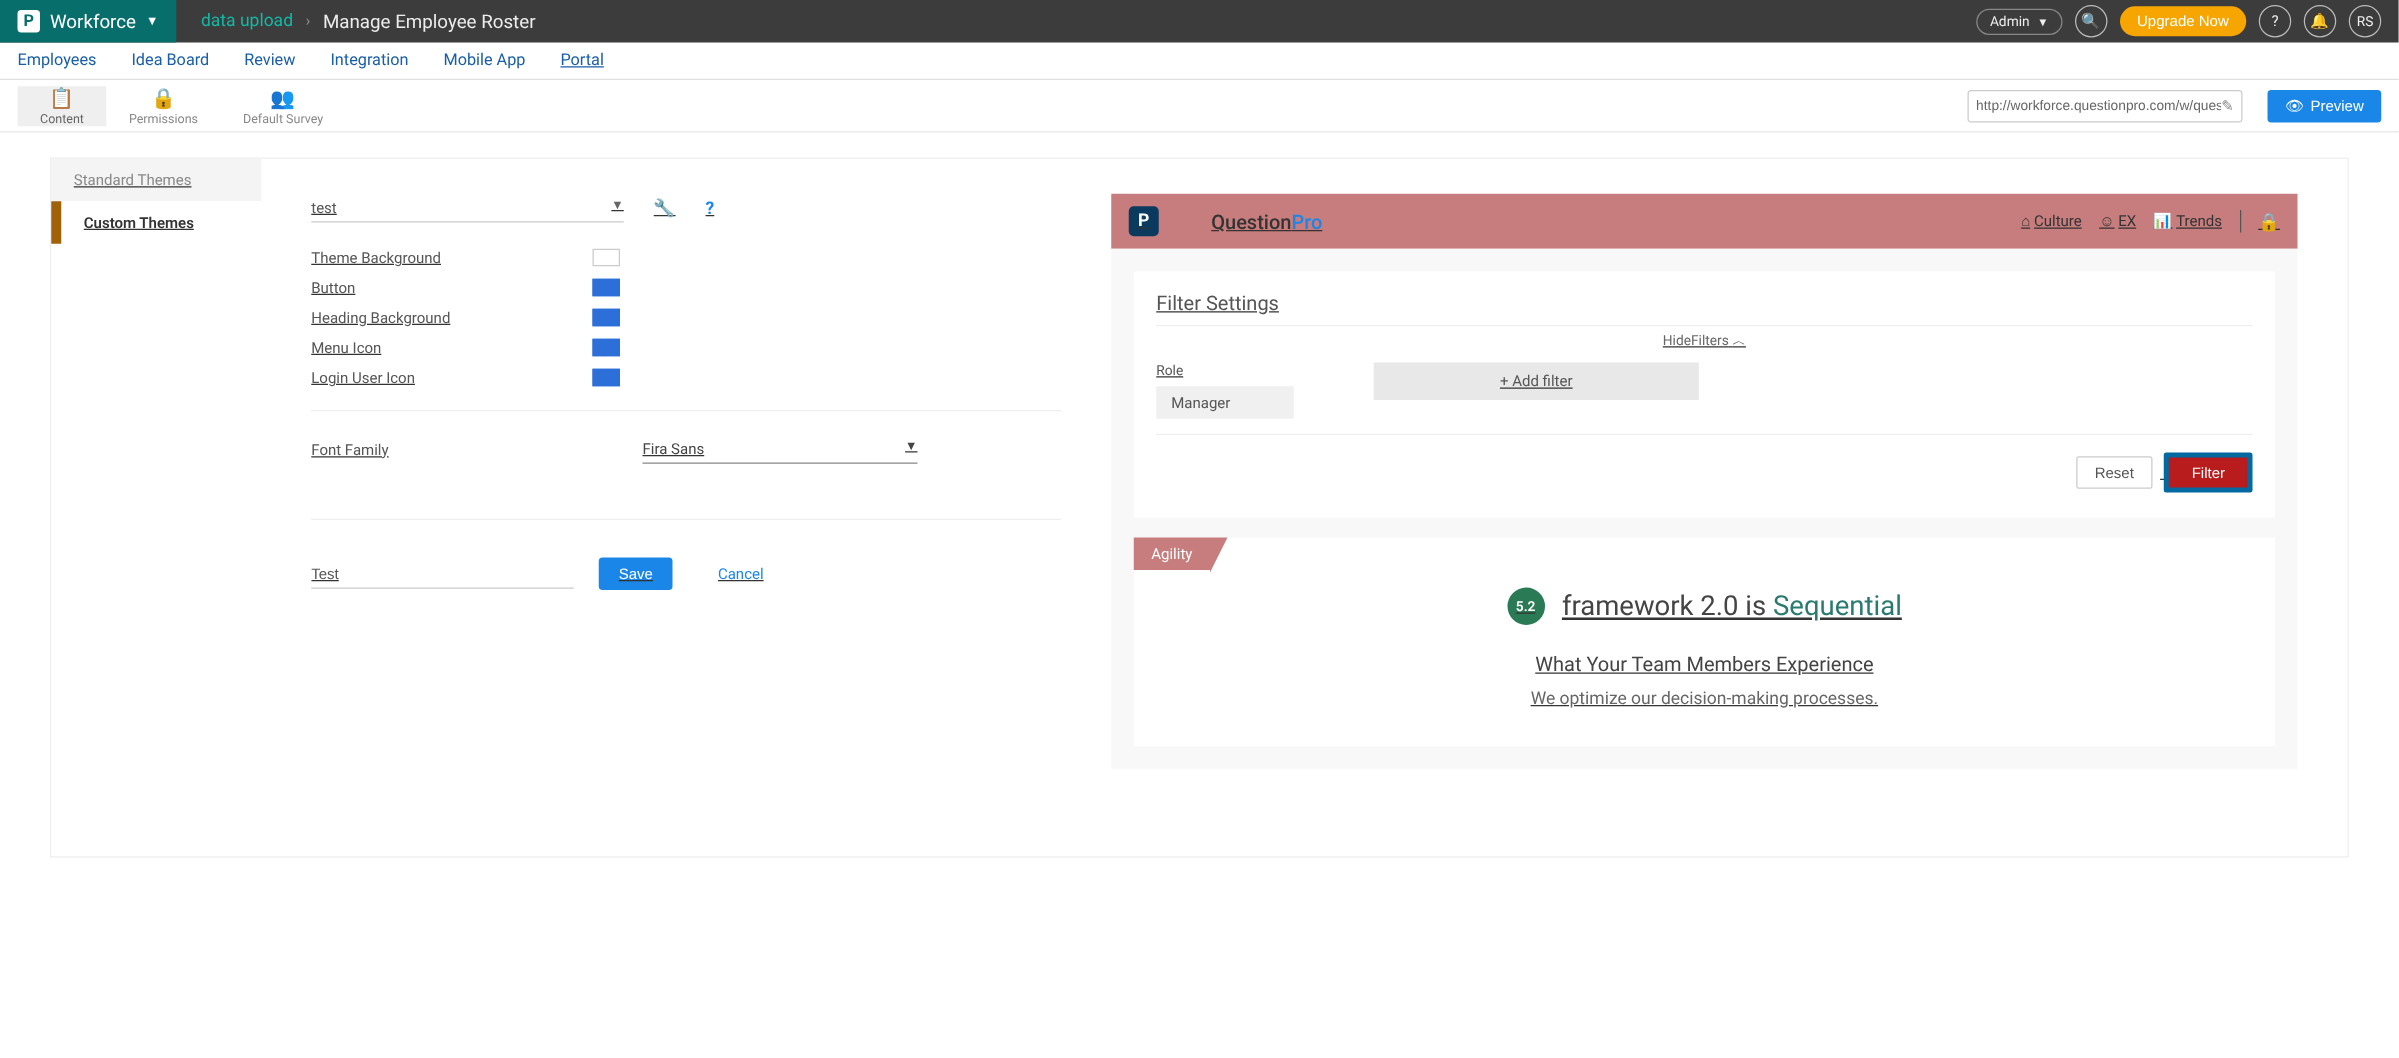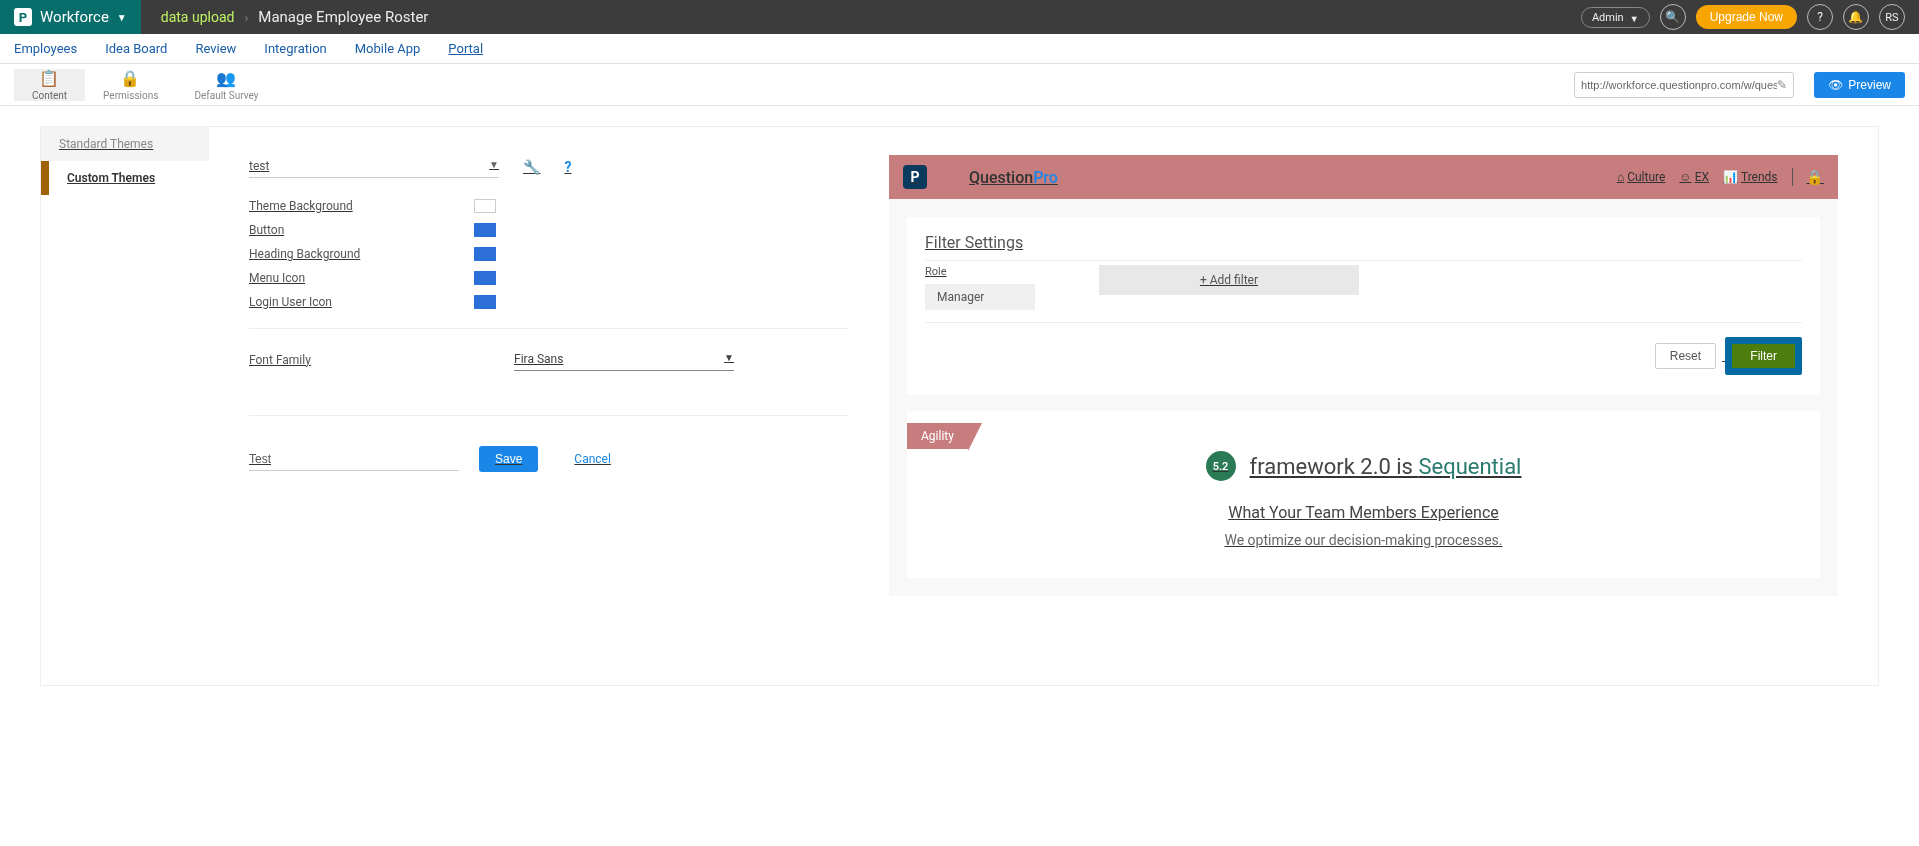--- a/index.html
+++ b/index.html
@@ -13,7 +13,7 @@
   .brand-name { font-size: 15px; color: #fff; }
   .brand-caret { font-size: 10px; color: #fff; }
   .breadcrumb { display: flex; align-items: center; gap: 10px; padding-left: 20px; }
-  .breadcrumb a { color: #bef264; text-decoration: none; font-size: 14px; }
+  .breadcrumb a { color: #14b8a6; text-decoration: none; font-size: 14px; }
   .breadcrumb-sep { color: #888; }
   .breadcrumb-current { color: #ececec; font-size: 15px; }
   .topbar-right { margin-left: auto; display: flex; align-items: center; gap: 10px; padding-right: 14px; }

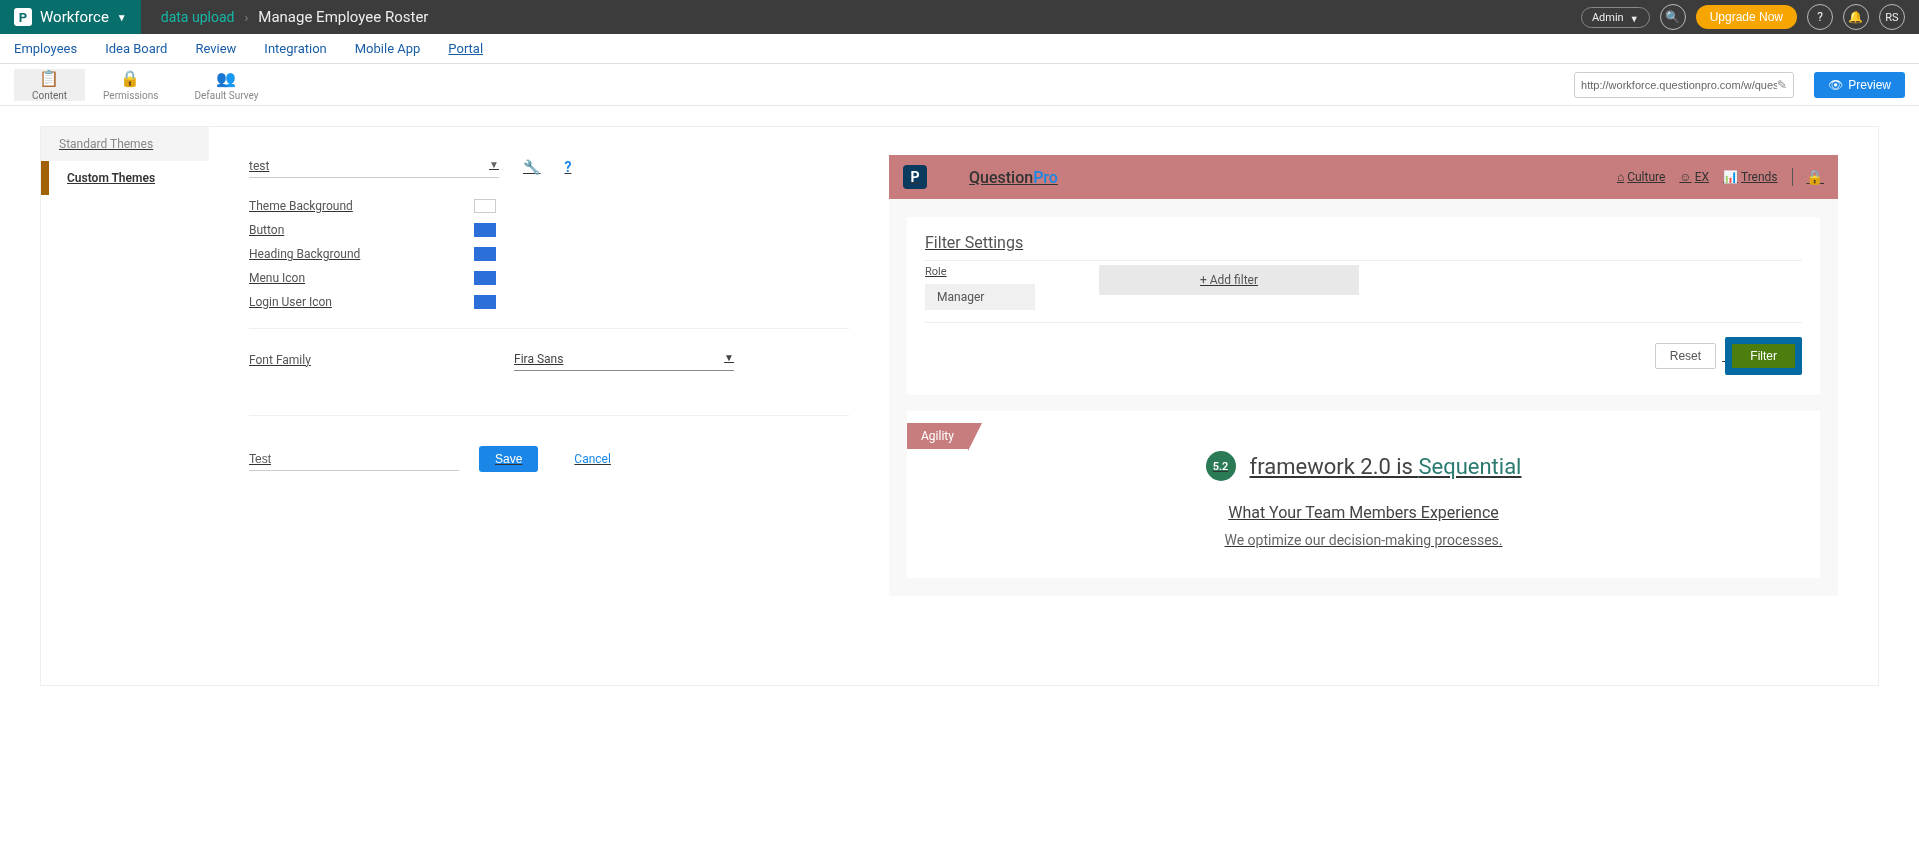--- a/index.html
+++ b/index.html
@@ -268,6 +268,10 @@
           <div class="pv-card">
             <div class="pv-card-title">Filter Settings</div>
             <hr class="pv-hr">
+            <div class="pv-hide">
+              <span>HideFilters</span>
+              <span> ︿</span>
+            </div>
             <div class="pv-filter-row">
               <div class="pv-filter-col">
                 <div class="flabel">Role</div>

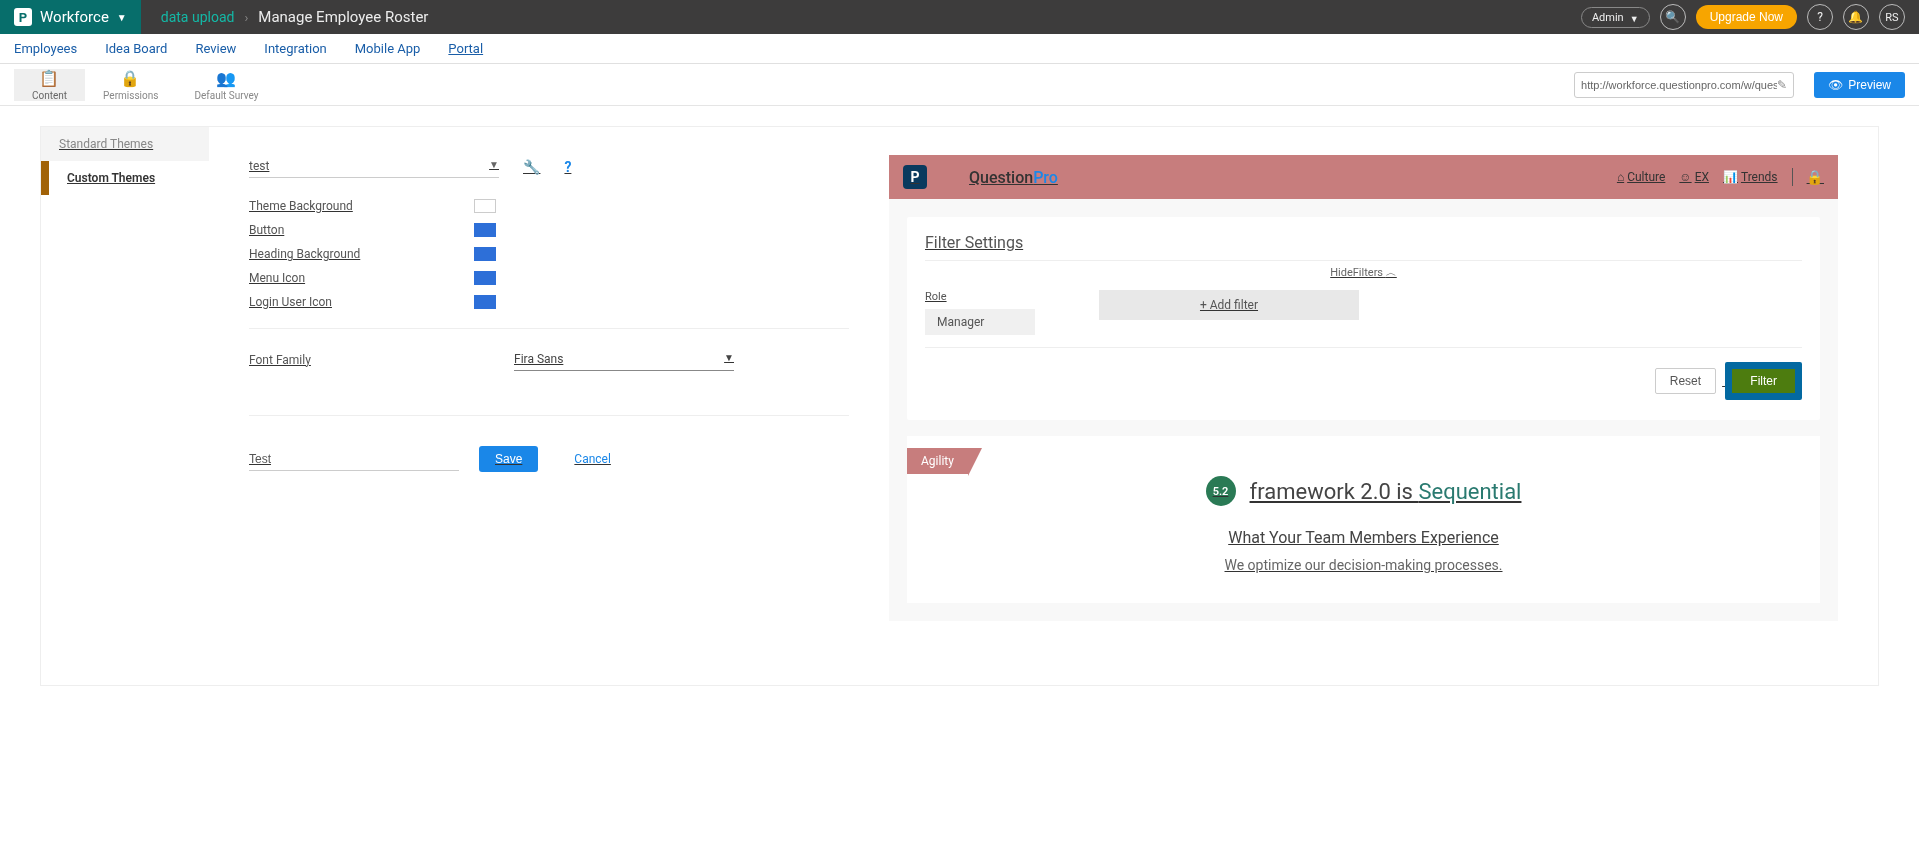--- a/index.html
+++ b/index.html
@@ -96,7 +96,7 @@
   .pv-addfilter { background:#e8e8e8; padding:8px 0; text-align:center; font-size:12px; color:#555; width:260px; cursor:pointer;}
   .pv-actions { text-align:right; margin-top:14px;}
   .pv-reset { border:1px solid #ccc; background:#fff; padding:5px 14px; font-size:12px; color:#555; border-radius:2px; cursor:pointer; margin-right:6px;}
-  .pv-filter-btn { border:7px solid #0369a1; background:#4d7c0f; color:#fff; padding:5px 18px; font-size:12px; border-radius:2px; cursor:pointer;}
+  .pv-filter-btn { border:4px solid #0369a1; background:#b91c1c; color:#fff; padding:5px 18px; font-size:12px; border-radius:2px; cursor:pointer;}
   
   .pv-section { background:#fff; margin-top:16px; padding-bottom:30px; text-align:center; position:relative;}
   .pv-tag { position:absolute; top:12px; left:0; background:#c77d7d; color:#fff; font-size:12px; padding:6px 14px;}

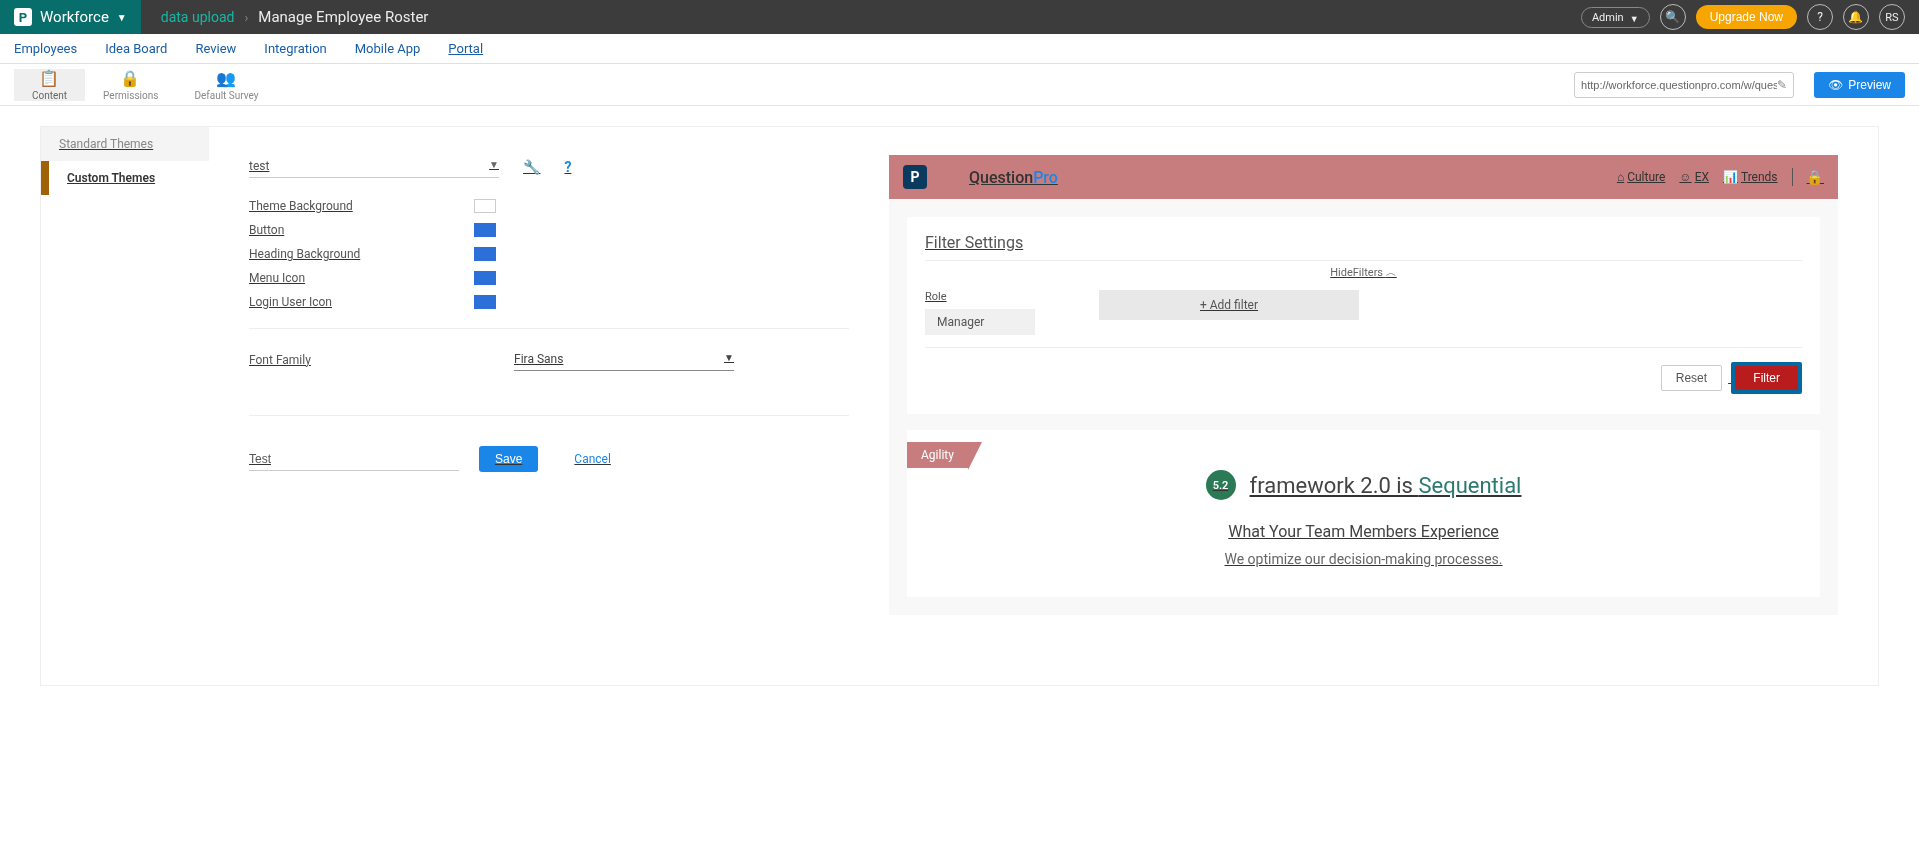--- a/index.html
+++ b/index.html
@@ -99,7 +99,7 @@
   .pv-filter-btn { border:4px solid #0369a1; background:#b91c1c; color:#fff; padding:5px 18px; font-size:12px; border-radius:2px; cursor:pointer;}
   
   .pv-section { background:#fff; margin-top:16px; padding-bottom:30px; text-align:center; position:relative;}
-  .pv-tag { position:absolute; top:12px; left:0; background:#c77d7d; color:#fff; font-size:12px; padding:6px 14px;}
+  .pv-tag { position:absolute; top:0; left:0; background:#c77d7d; color:#fff; font-size:12px; padding:6px 14px;}
   .pv-tag::after { content:''; position:absolute; top:0; right:-14px; border-left:14px solid #c77d7d; border-bottom:28px solid transparent;}
   .pv-headline { display:flex; align-items:center; justify-content:center; gap:14px; padding-top:40px;}
   .pv-score { width:30px; height:30px; background:#2a7a55; color:#fff; border-radius:50%; display:flex; align-items:center; justify-content:center; font-size:11px; font-weight:600;}

